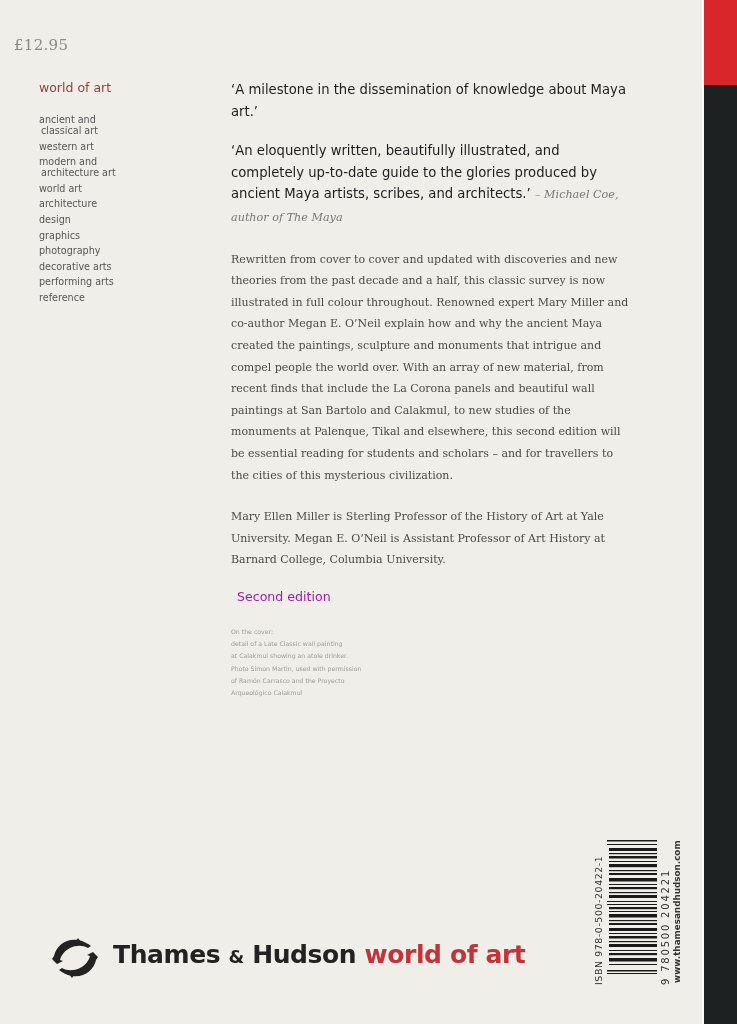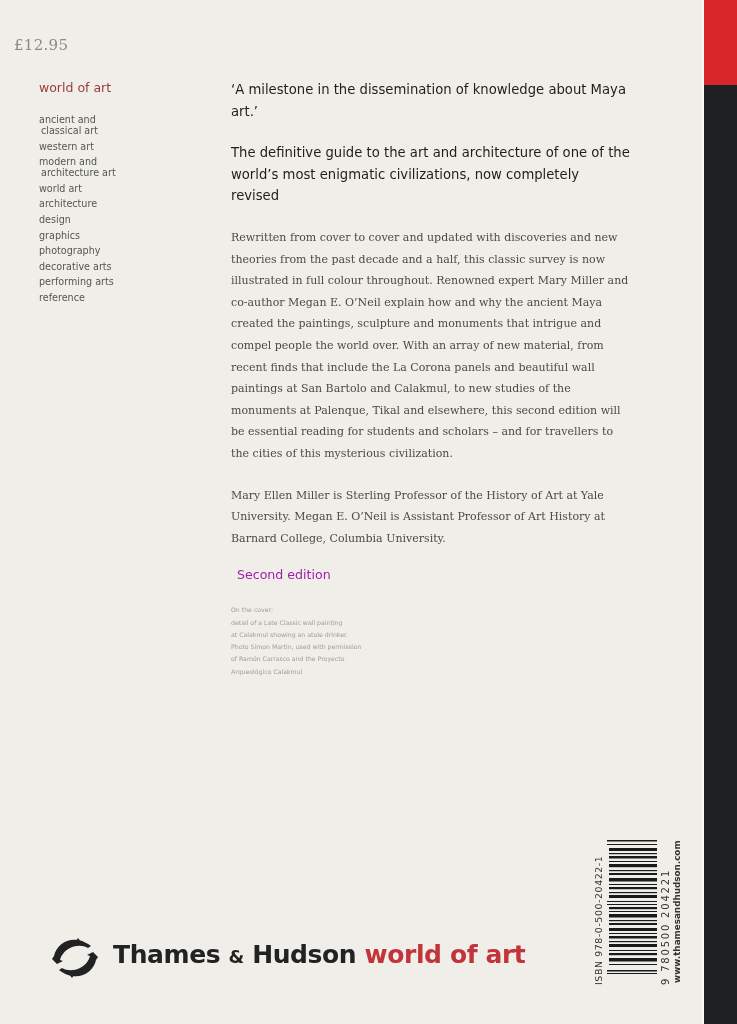--- a/index.html
+++ b/index.html
@@ -66,6 +66,7 @@
 <div class="main">
   <p class="q">‘A milestone in the dissemination of knowledge about Maya art.’</p>
 
+  <p class="q" style="margin-top:18px;"><span>‘An eloquently written, beautifully illustrated, and completely up-to-date guide to the glories produced by ancient Maya artists, scribes, and architects.’</span> <span class="attr">– Michael Coe, author of The Maya</span></p>
 
   <p class="tagline" style="margin-top:20px;">The definitive guide to the art and architecture of one of the world’s most enigmatic civilizations, now completely revised</p>
 

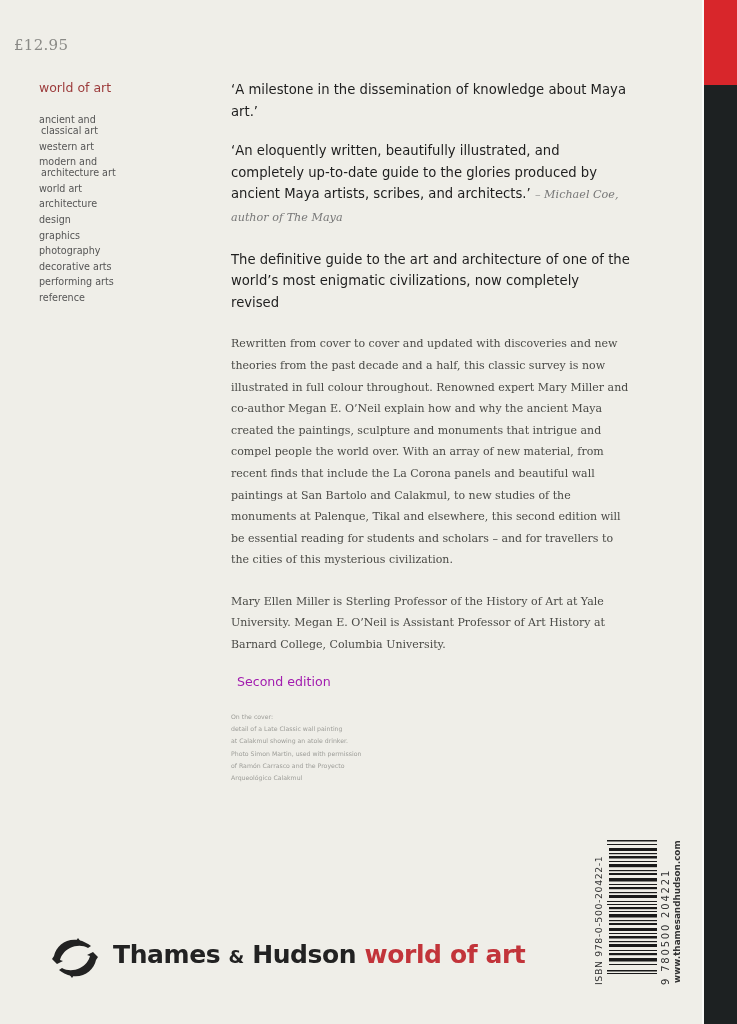--- a/index.html
+++ b/index.html
@@ -68,7 +68,6 @@
 
   <p class="q" style="margin-top:18px;"><span>‘An eloquently written, beautifully illustrated, and completely up-to-date guide to the glories produced by ancient Maya artists, scribes, and architects.’</span> <span class="attr">– Michael Coe, author of The Maya</span></p>
 
-  <p class="tagline" style="margin-top:20px;">The definitive guide to the art and architecture of one of the world’s most enigmatic civilizations, now completely revised</p>
 
   <p class="body" style="margin-top:20px;">Rewritten from cover to cover and updated with discoveries and new theories from the past decade and a half, this classic survey is now illustrated in full colour throughout. Renowned expert Mary Miller and co-author Megan E. O’Neil explain how and why the ancient Maya created the paintings, sculpture and monuments that intrigue and compel people the world over. With an array of new material, from recent finds that include the La Corona panels and beautiful wall paintings at San Bartolo and Calakmul, to new studies of the monuments at Palenque, Tikal and elsewhere, this second edition will be essential reading for students and scholars – and for travellers to the cities of this mysterious civilization.</p>
 

